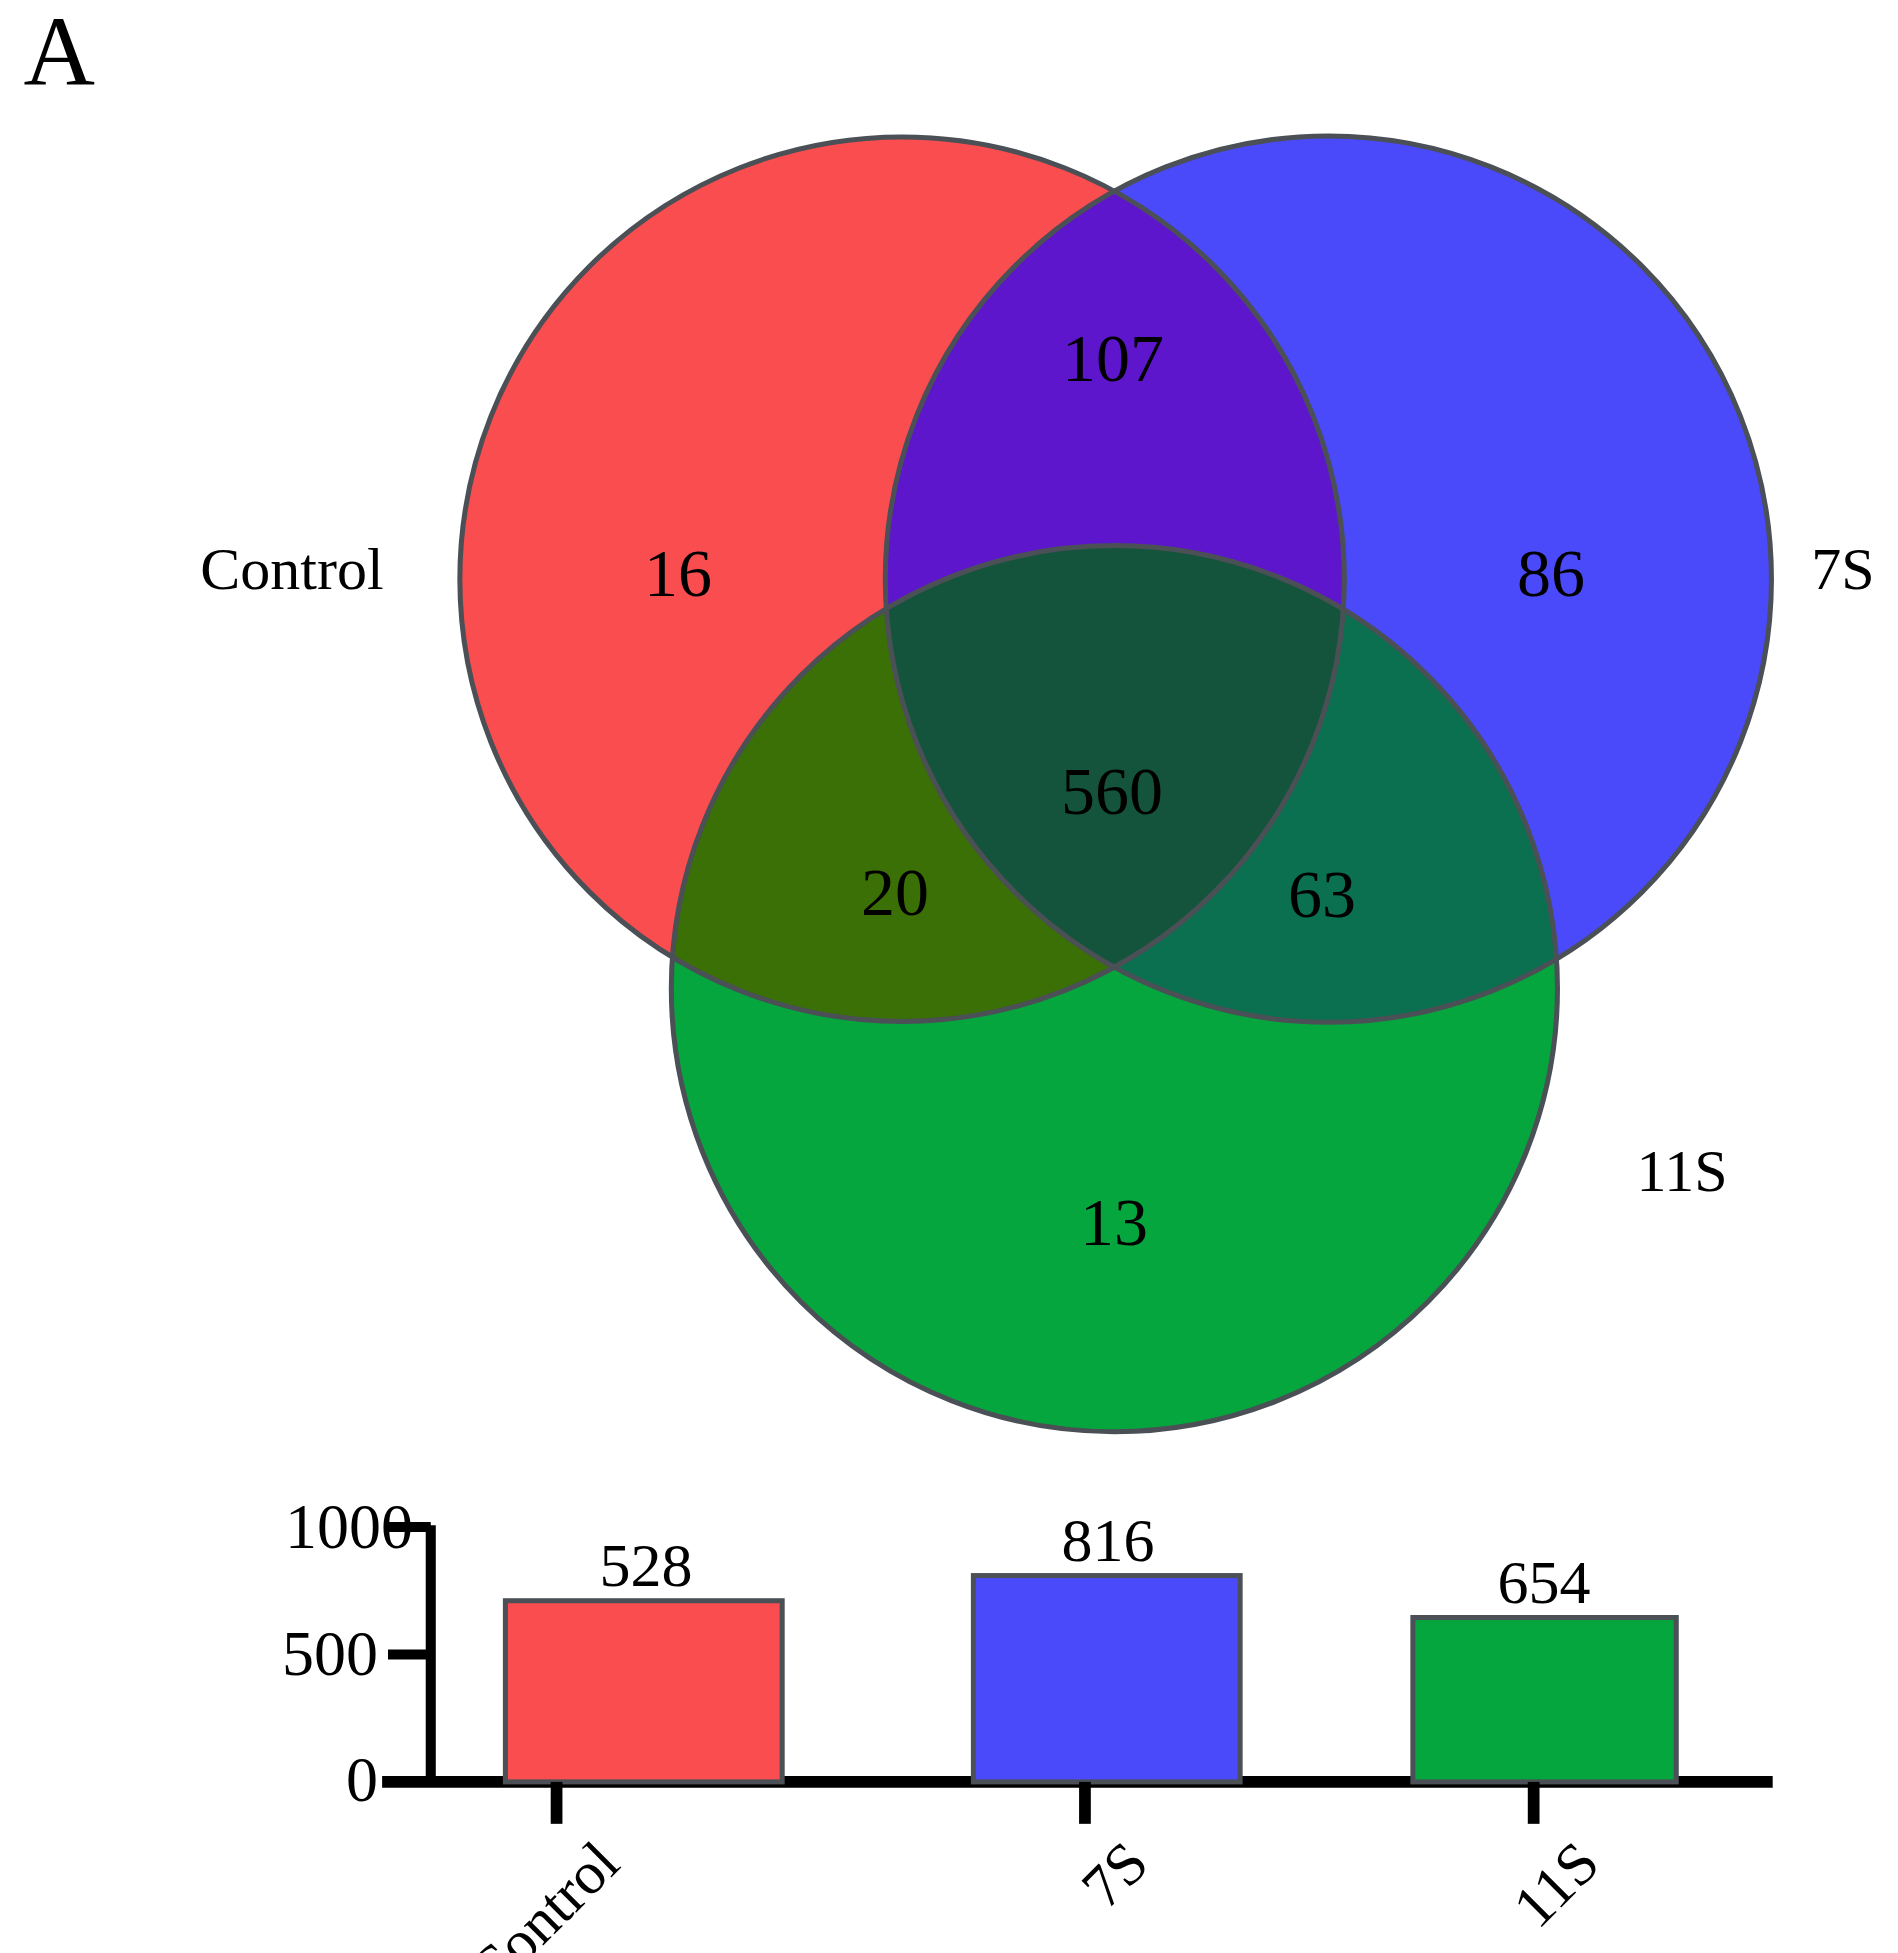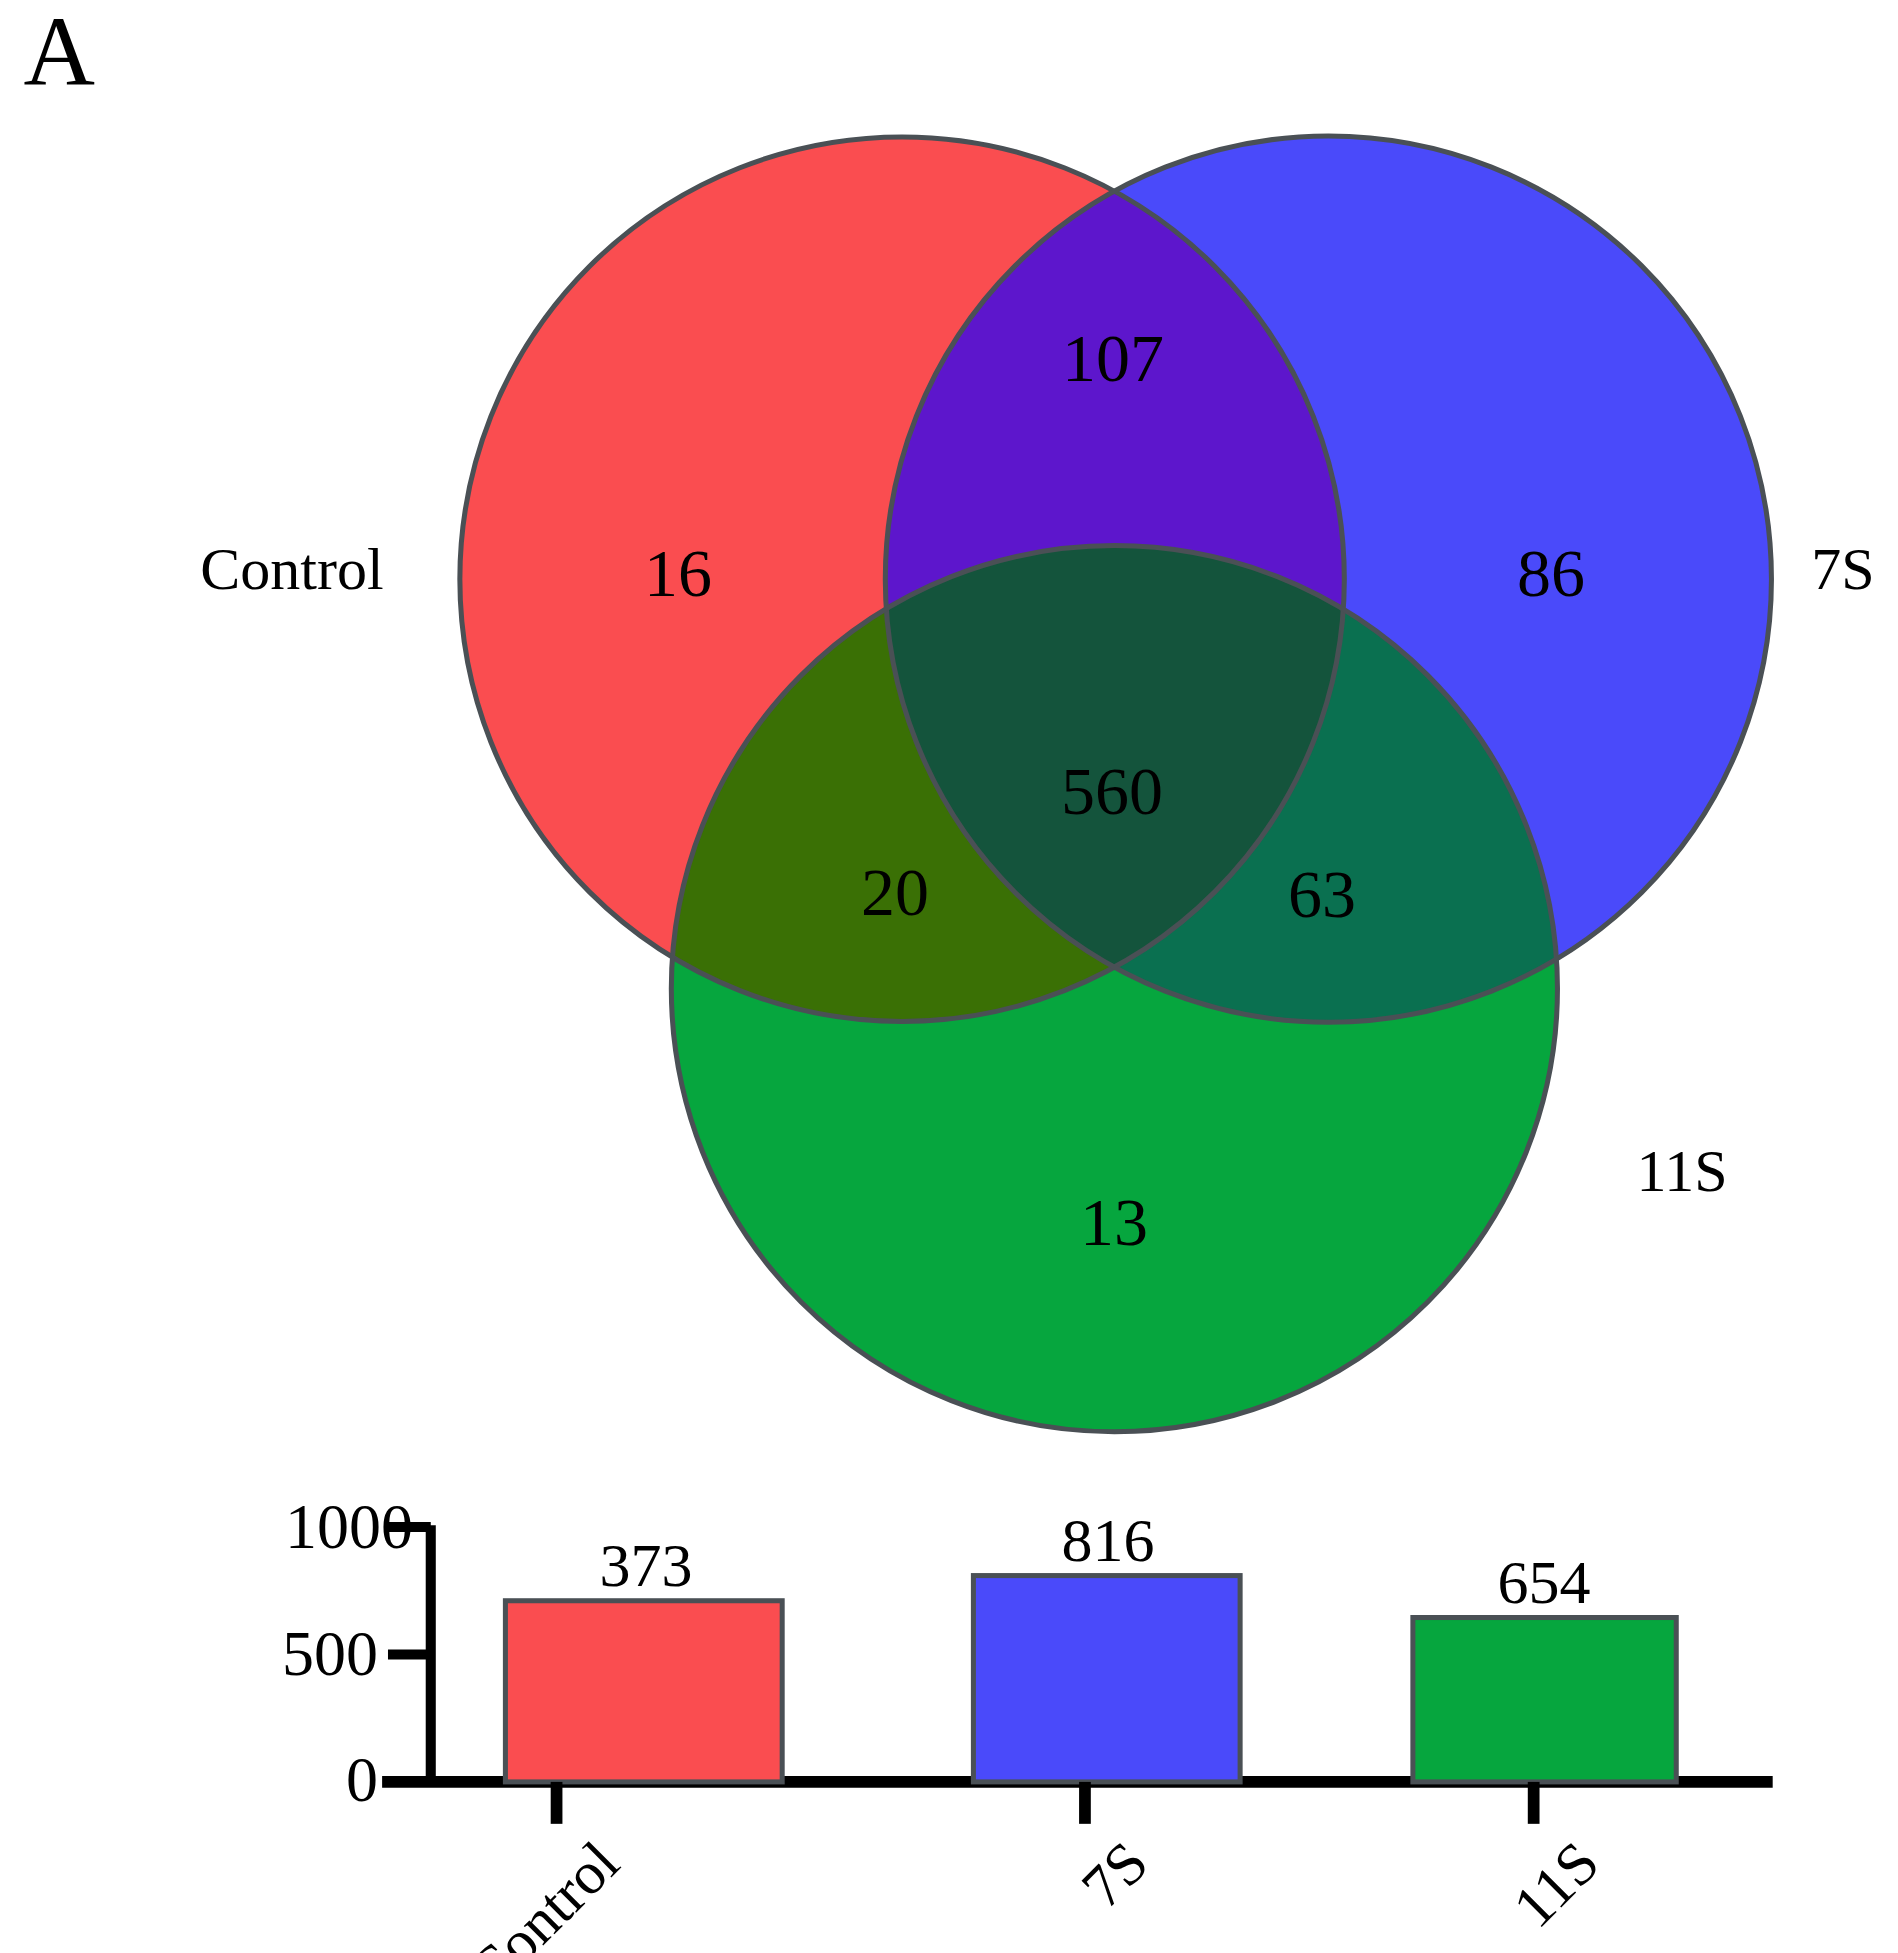--- a/index.html
+++ b/index.html
@@ -196,7 +196,7 @@
     <div class="tick-label y-tick-label" style="left:378px; top:169px;">500</div>
     <div class="tick-label y-tick-label" style="left:378px; top:295px;">0</div>
 
-    <div class="bar-value-label" style="left:646px; top:111px;">373</div>
+    <div class="bar-value-label" style="left:646px; top:111px;">528</div>
     <div class="bar-value-label" style="left:1108px; top:86px;">816</div>
     <div class="bar-value-label" style="left:1544px; top:128px;">654</div>
 

